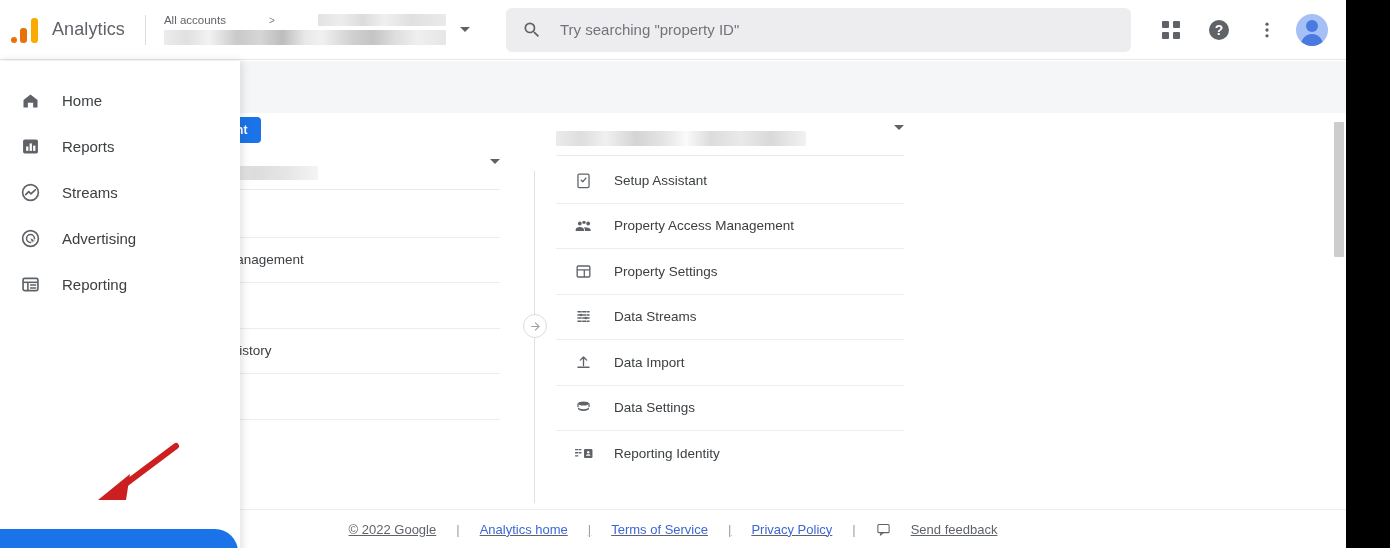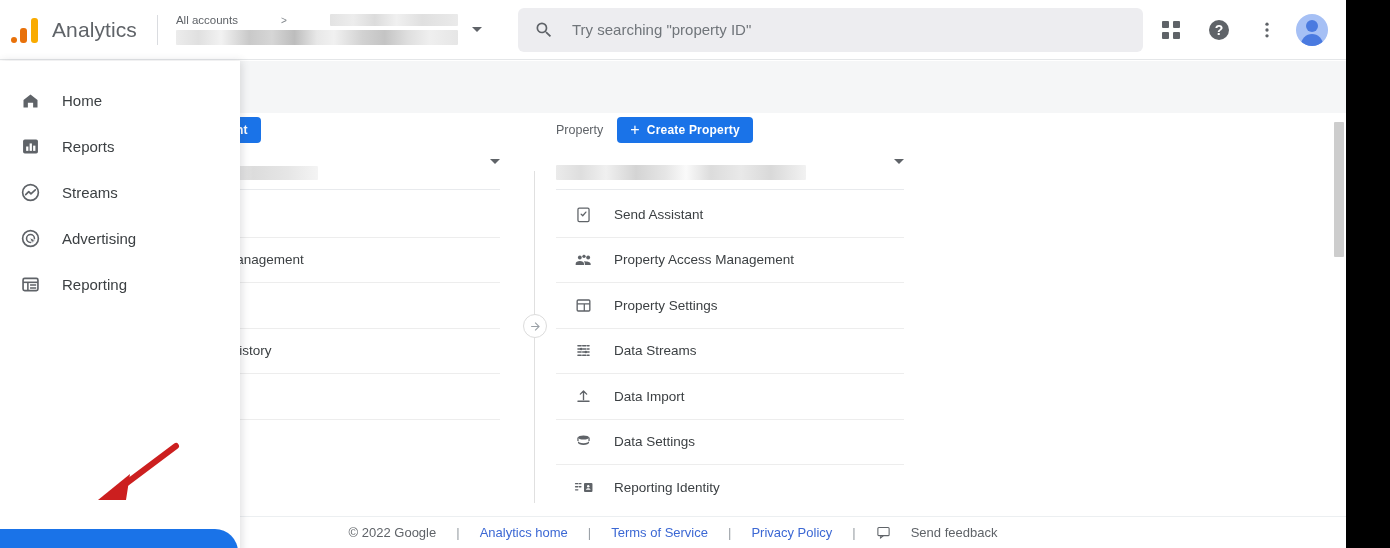--- a/index.html
+++ b/index.html
@@ -31,7 +31,7 @@
   .ga-bar2 { left: 9px; width: 7px; height: 15px; background: #e8710a; }
   .ga-bar3 { left: 20px; width: 7px; height: 25px; background: #f9ab00; }
   .brand {
-    font-size: 21px; color: #5f6368; letter-spacing: .1px;
+    font-size: 18px; color: #5f6368; letter-spacing: .1px;
     padding-right: 20px;
   }
   .hdr-divider { width: 1px; height: 30px; background: #dadce0; }

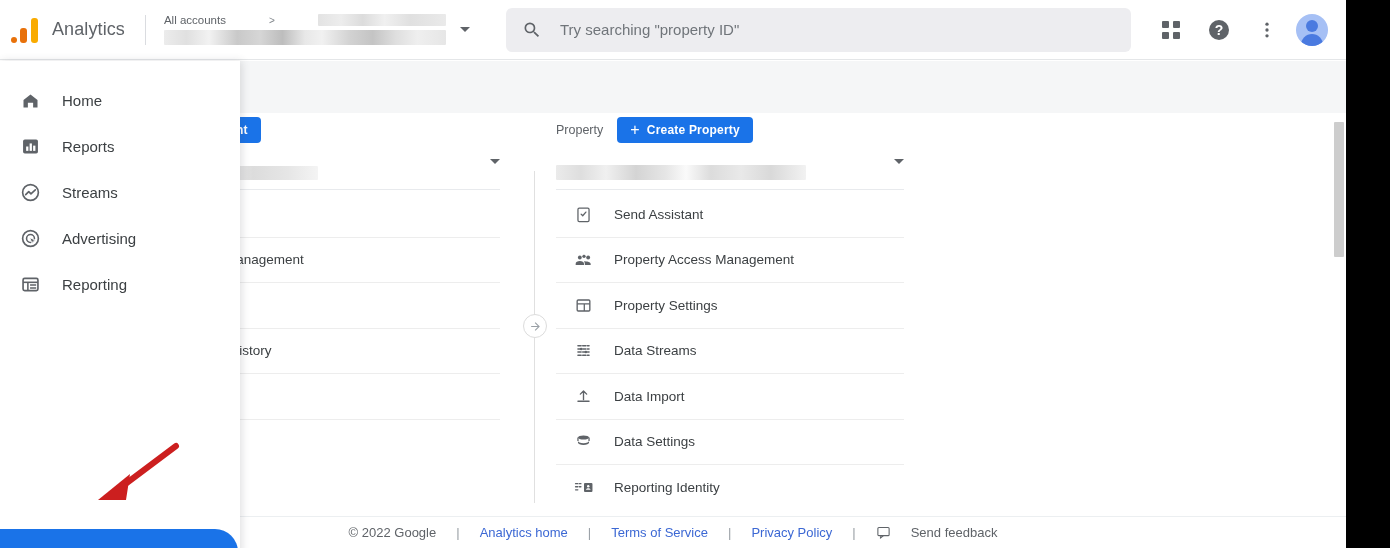--- a/index.html
+++ b/index.html
@@ -273,13 +273,6 @@
     </div>
 
     <div class="col" id="property-col">
-      <div class="col-head">
-        <span class="col-label">Property</span>
-        <button class="blue-btn">
-          <span class="plus-g">+</span>
-          <span>Create Property</span>
-        </button>
-      </div>
       <div class="selector">
         <span class="redact" style="width:250px;height:15px;background:linear-gradient(90deg,#ebebeb 0%,#dedede 10%,#f0f0f0 20%,#d4d4d4 32%,#e6e6e6 44%,#fafafa 52%,#dcdcdc 62%,#e9e9e9 74%,#d9d9d9 86%,#f2f2f2 100%);"></span>
         <span style="margin-left:auto"><span class="caret-dn"></span></span>

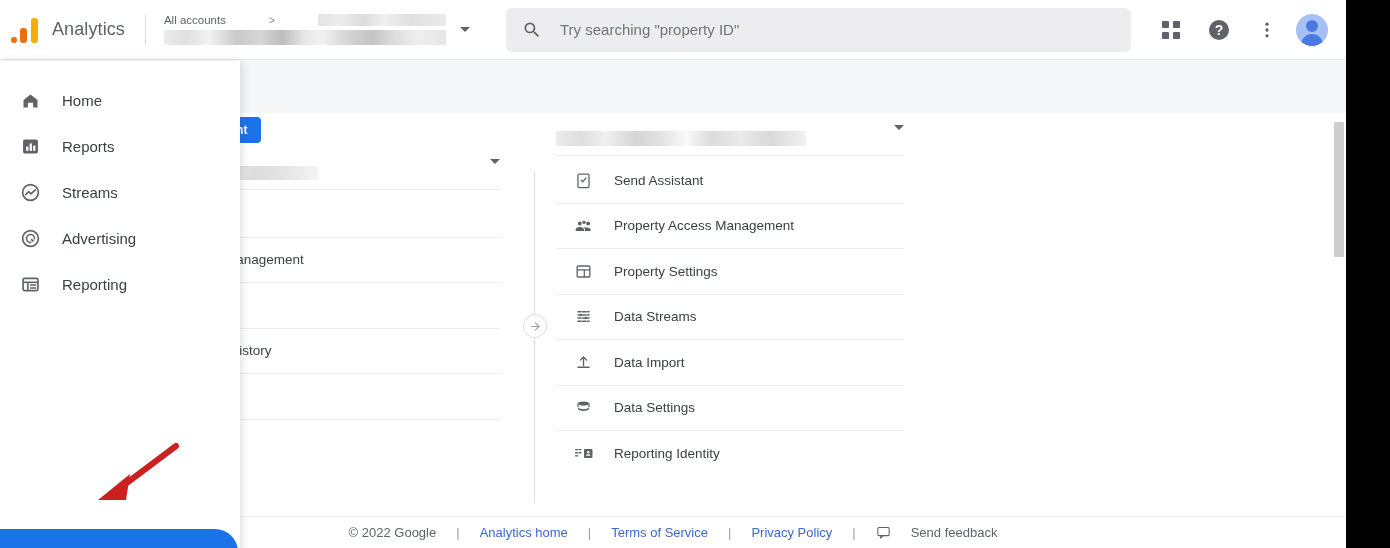--- a/index.html
+++ b/index.html
@@ -285,7 +285,7 @@
                 <path d="M9 11.5l2 2 4-4.5" fill="none" stroke="#5f6368" stroke-width="1.7" stroke-linecap="round" stroke-linejoin="round"></path>
               </svg>
           </span>
-          <span class="mi-label">Send Assistant</span>
+          <span class="mi-label">Setup Assistant</span>
         </div>
         <div class="menu-item">
           <span class="mi-icon">

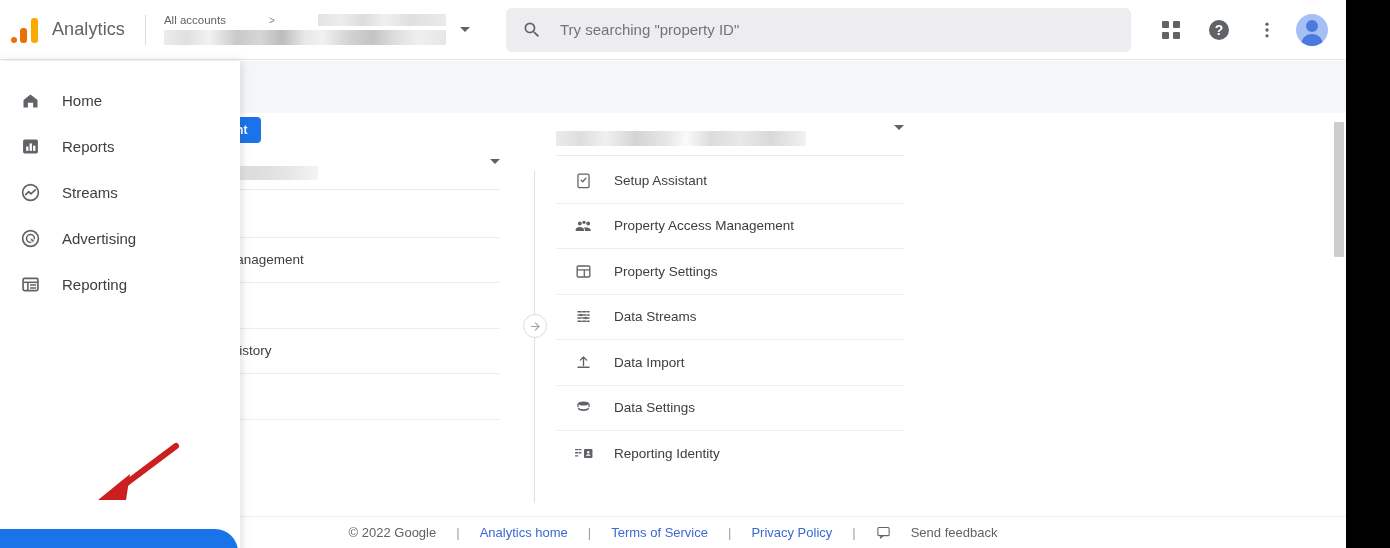--- a/index.html
+++ b/index.html
@@ -106,10 +106,10 @@
   }
   
   .footer {
-    position: absolute; left: 0; bottom: 0; width: 1346px; height: 32px;
+    position: absolute; left: 0; bottom: 0; width: 1346px; height: 39px;
     background: #fff; border-top: 1px solid #eceff1;
     display: flex; align-items: center; justify-content: center;
-    font-size: 13px; color: #5f6368; gap: 20px;
+    font-size: 13px; color: #5f6368; gap: 20px; text-decoration: underline;
   }
   .footer a { color: #3c68d4; text-decoration: none; }
   .footer .sep { color: #9aa0a6; }

